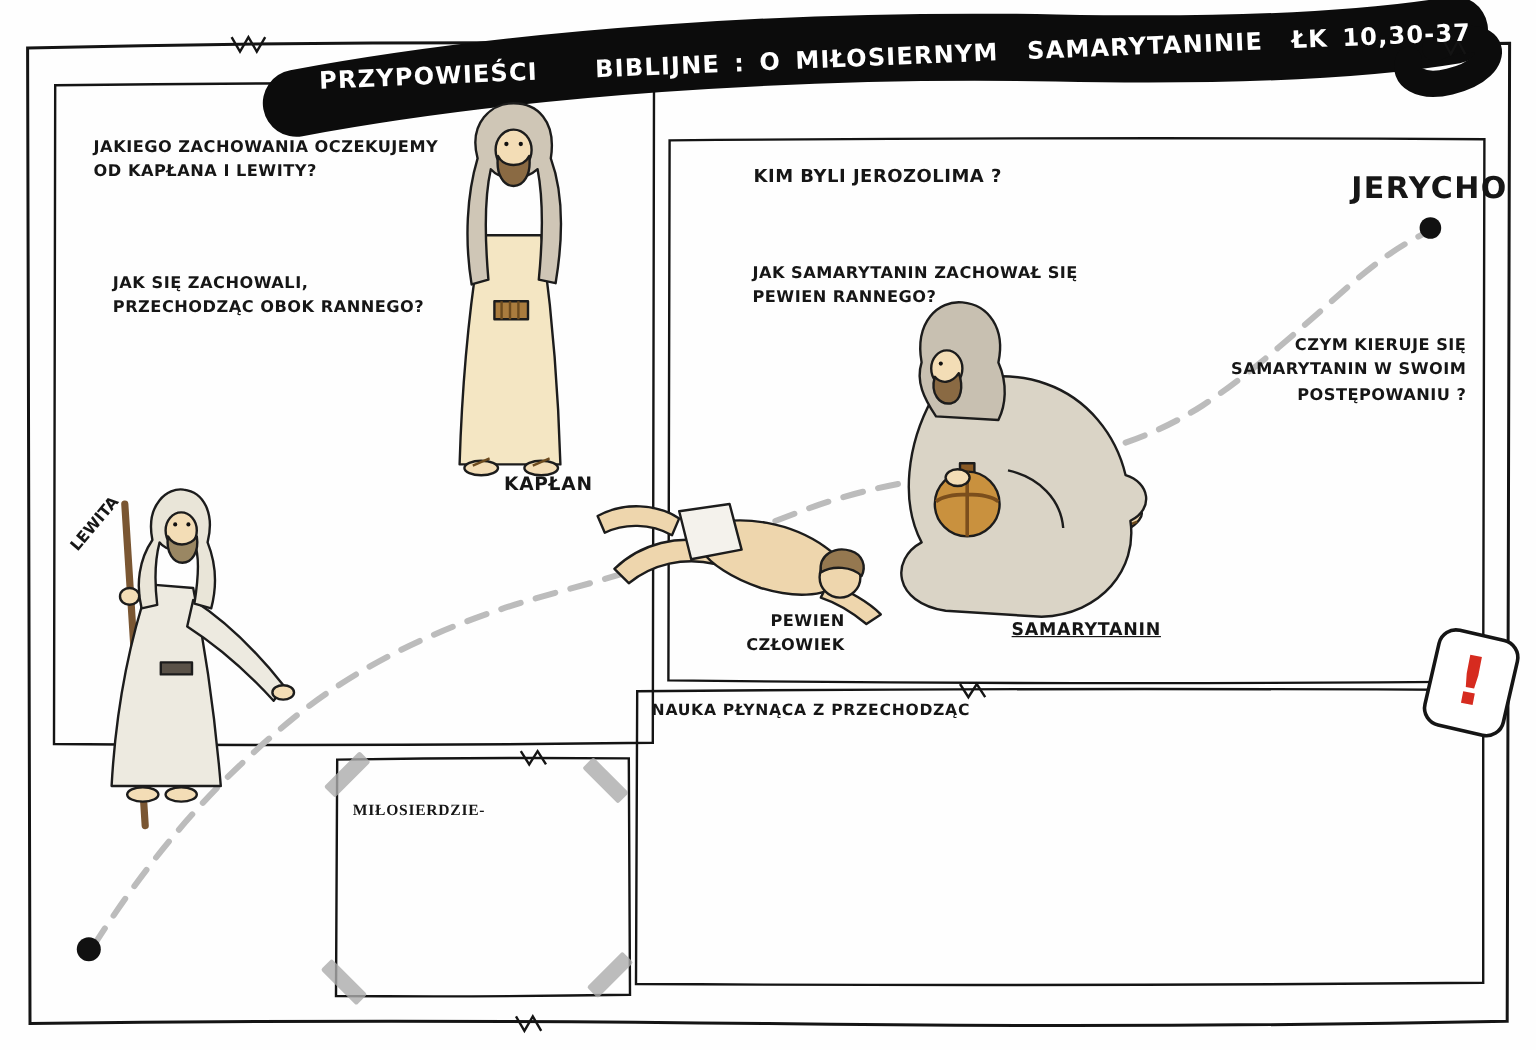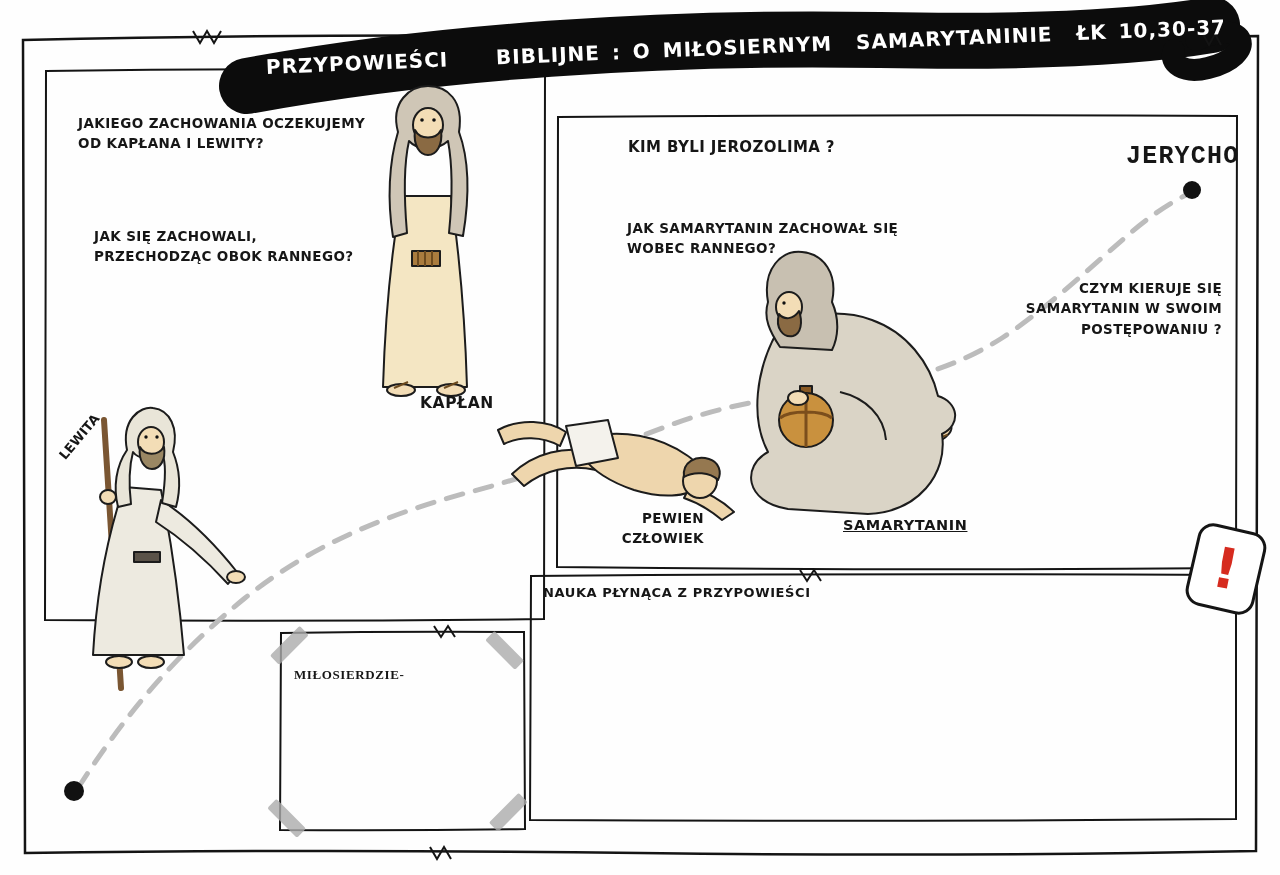--- a/index.html
+++ b/index.html
@@ -16,7 +16,7 @@
   }
   .q{font-size:13.5px;letter-spacing:.4px;}
   .fig-label{font-size:15.5px;letter-spacing:.6px;}
-  .city{font-size:25px;letter-spacing:1.2px;font-weight:700;font-family:Liberation Mono, monospace;}
+  .city{font-size:25px;letter-spacing:1.2px;font-weight:700;}
   .box-label{font-size:13px;letter-spacing:.6px;}
   .rot-levite{transform:rotate(-50deg);transform-origin:0 50%;font-size:13px;}
   .center{text-align:right;}

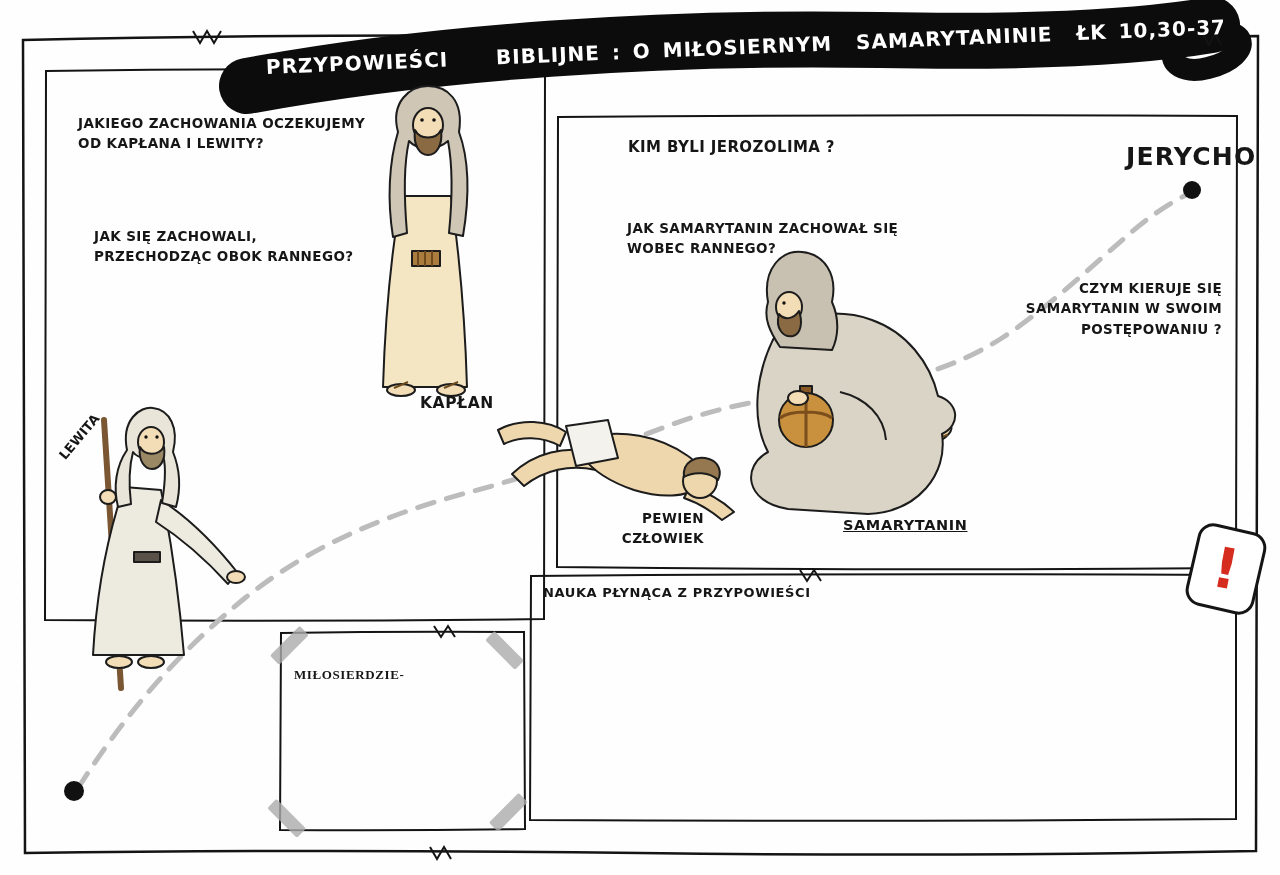--- a/index.html
+++ b/index.html
@@ -150,7 +150,7 @@
 
   <div class="t q" style="left:628px;top:136px;font-size:15px;">KIM BYLI JEROZOLIMA ?</div>
   <div class="t q" style="left:627px;top:218px;">JAK SAMARYTANIN ZACHOWAŁ SIĘ
-WOBEC RANNEGO?</div>
+PEWIEN RANNEGO?</div>
   <div class="t q center" style="left:1012px;top:278px;width:210px;">CZYM KIERUJE SIĘ
 SAMARYTANIN W SWOIM
 POSTĘPOWANIU ?</div>

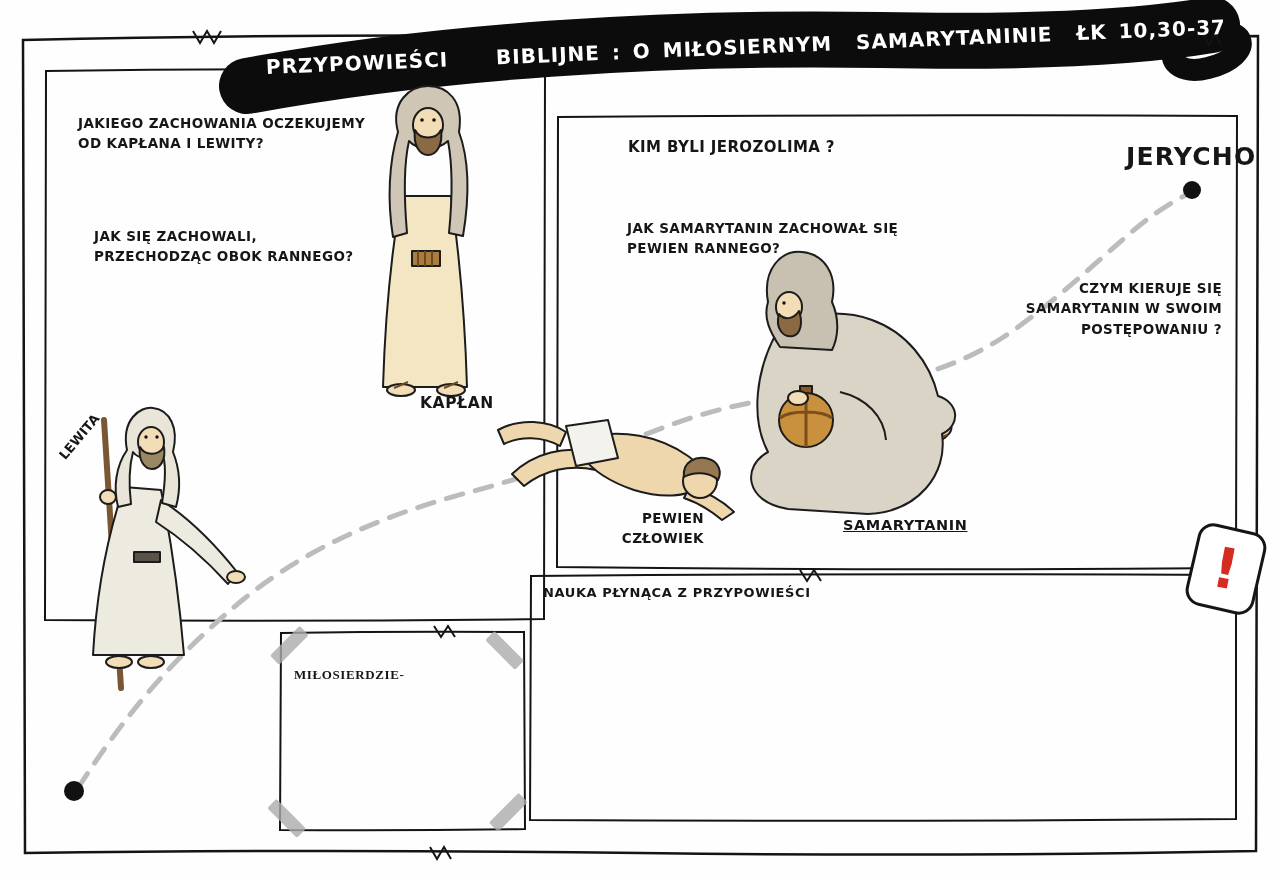--- a/index.html
+++ b/index.html
@@ -161,7 +161,7 @@
   <div class="t city" style="left:1126px;top:138px;">JERYCHO</div>
 
   <div class="t box-label" style="left:294px;top:665px;font-family:Liberation Serif, serif;">MIŁOSIERDZIE-</div>
-  <div class="t box-label" style="left:543px;top:583px;">NAUKA PŁYNĄCA Z PRZYPOWIEŚCI</div>
+  <div class="t box-label" style="left:543px;top:583px;">NAUKA PŁYNĄCA Z PRZECHODZĄC</div>
 
   <div class="excl-box">
     <span class="excl-mark">!</span>

